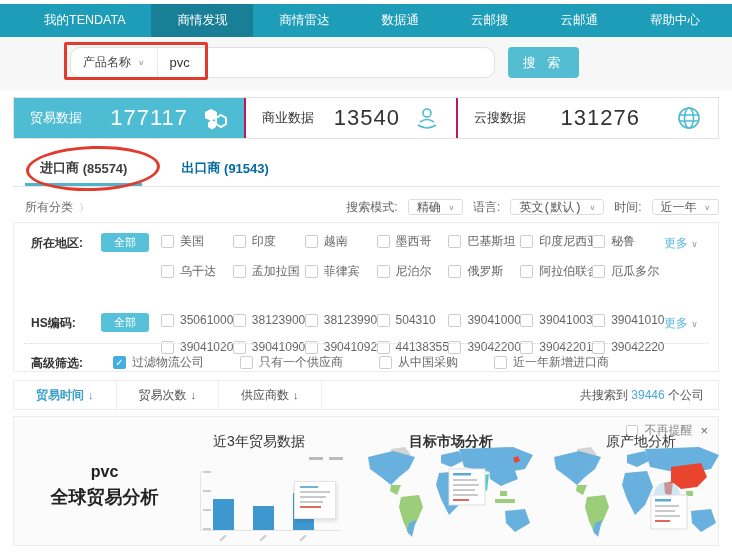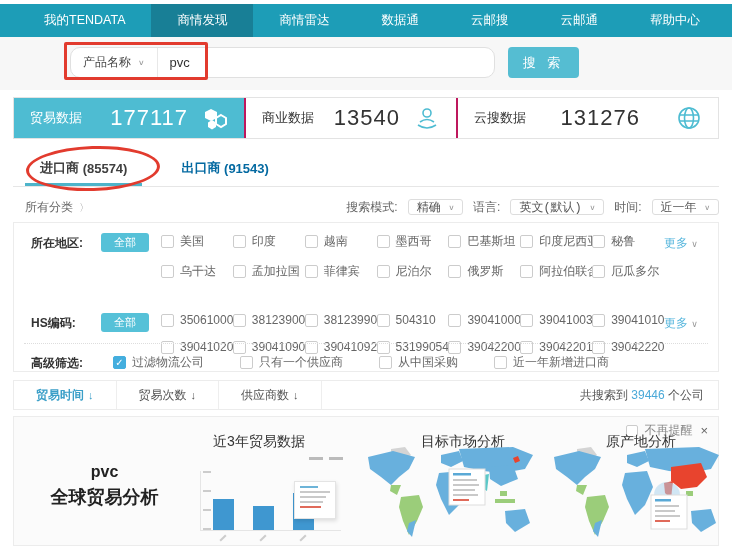--- a/index.html
+++ b/index.html
@@ -312,7 +312,7 @@
           </label>
         <label class="cb">
             <span class="box"></span>
-            <span>53199054</span>
+            <span>44138355</span>
           </label>
         <label class="cb">
             <span class="box"></span>

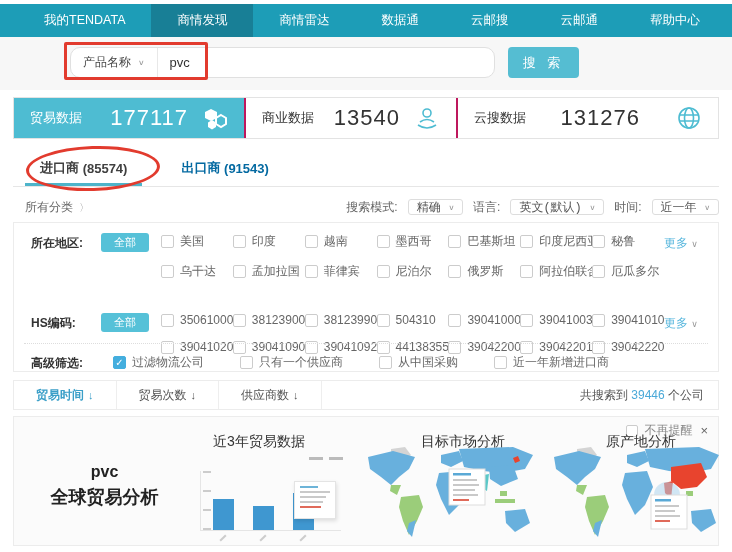--- a/index.html
+++ b/index.html
@@ -382,7 +382,7 @@
     </div>
 
     <div class="sec-title" style="left:245px;">近3年贸易数据</div>
-    <div class="sec-title" style="left:449px;">目标市场分析</div>
+    <div class="sec-title" style="left:437px;font-weight:bold;">目标市场分析</div>
     <div class="sec-title" style="left:627px;">原产地分析</div>
 
     <div class="big-title">

